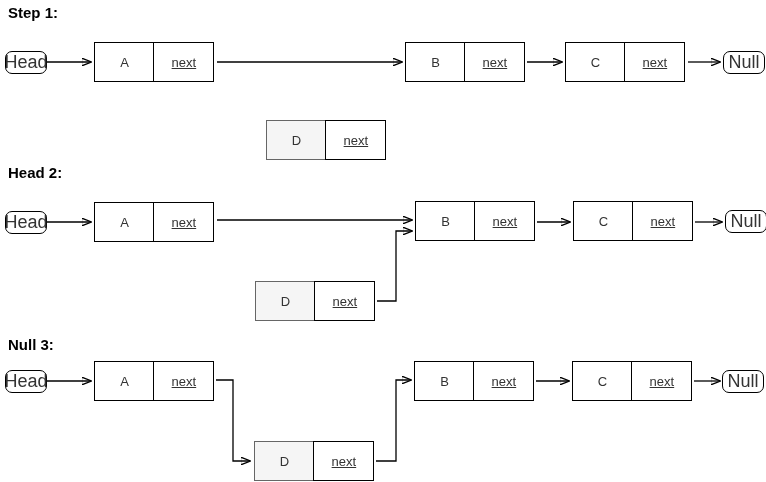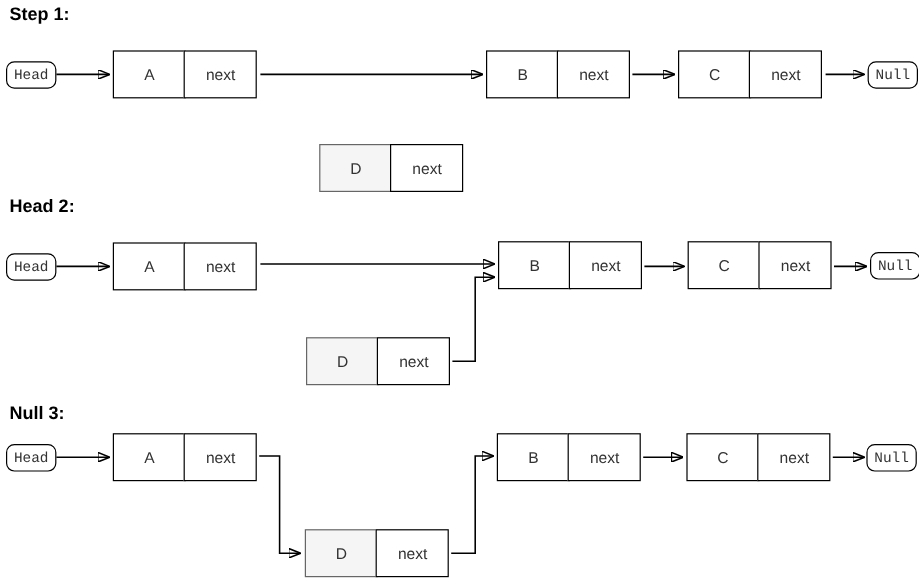--- a/index.html
+++ b/index.html
@@ -31,9 +31,8 @@
     display: flex;
     align-items: center;
     justify-content: center;
-    font-size: 12px;
+    font-size: 18px;
     color: #333333;
-    font-family: Liberation Mono, monospace;
   }
   .node { position: absolute; display: flex; height: 40px; }
   .cell {

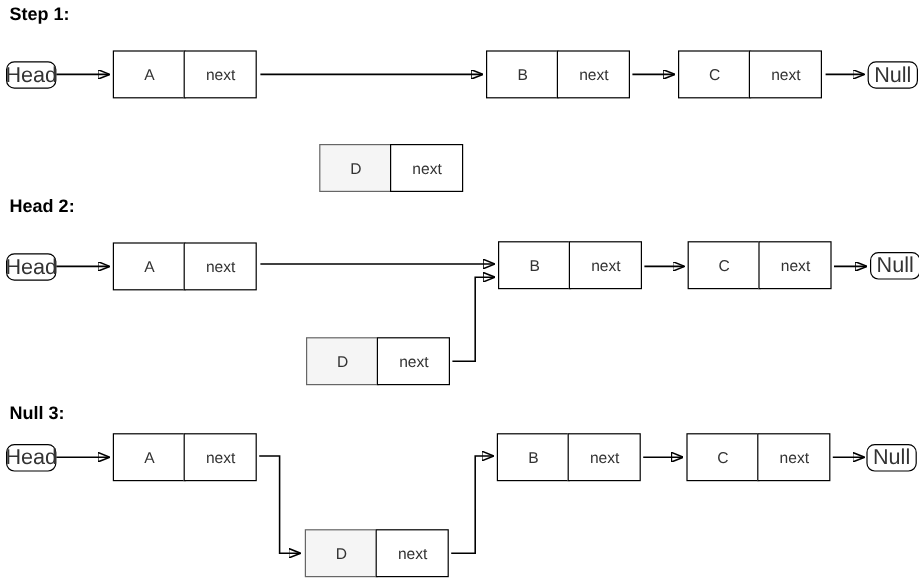--- a/index.html
+++ b/index.html
@@ -46,7 +46,7 @@
     background: #ffffff;
     border: 1.6px solid #000000;
   }
-  .cell.pointer { margin-left: -1.6px; }
+  .cell.pointer { margin-left: -1.6px; text-decoration: underline; }
   .node.insert .cell.value {
     background: #f5f5f5;
     border-color: #666666;

